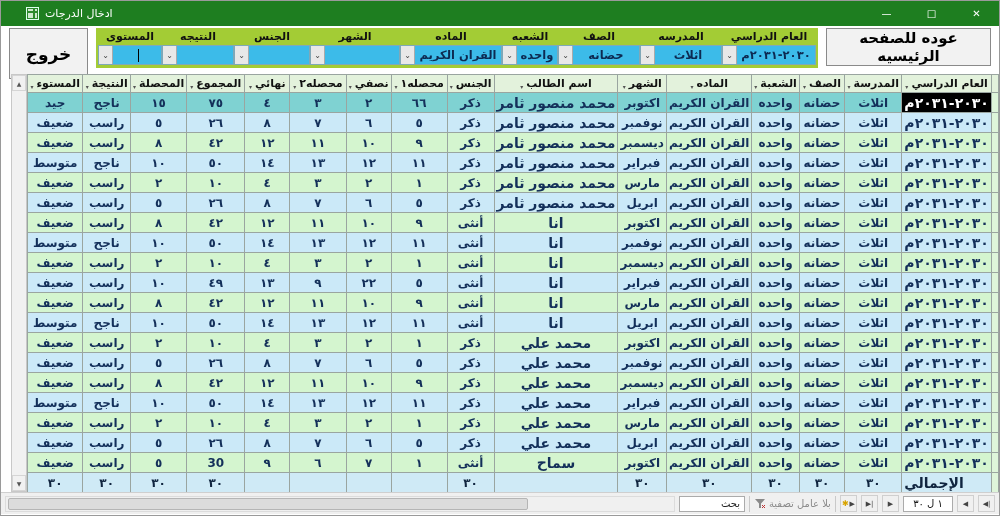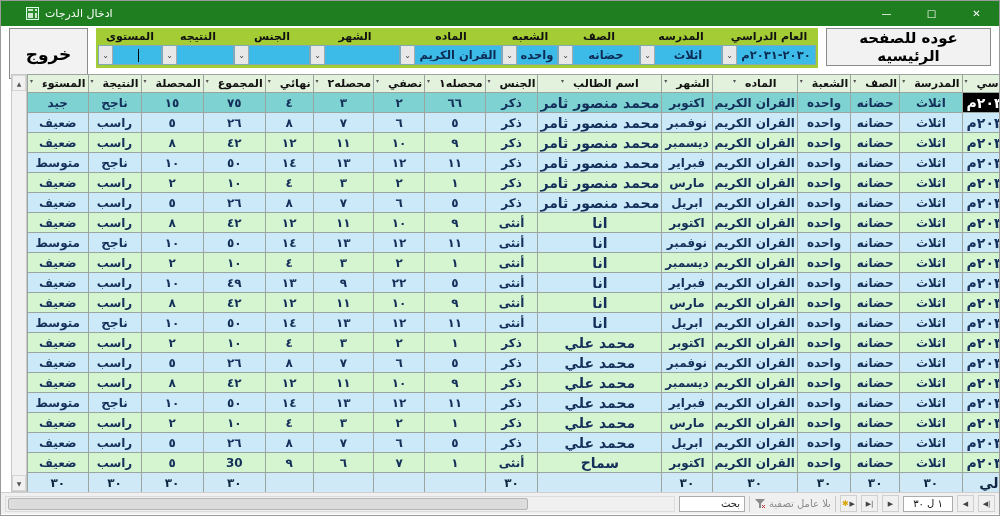--- a/index.html
+++ b/index.html
@@ -35,7 +35,7 @@
   table{border-collapse:collapse;table-layout:fixed;direction:rtl;margin-left:auto;}
   th,td{border:1px solid var(--grid);padding:0 2px;white-space:nowrap;overflow:hidden;}
   th{height:18px;background:var(--header-bg);font-size:11px;font-weight:bold;color:#111;}
-  .hdr-inner{display:flex;align-items:flex-start;justify-content:center;gap:9px;}
+  .hdr-inner{display:flex;align-items:flex-end;justify-content:center;gap:3px;}
   .sort-glyph{font-size:6px;color:#555;}
   td{height:20px;font-size:12px;font-weight:bold;color:var(--cell-text);text-align:center;}
   tr.row-green td{background:var(--row-green);}

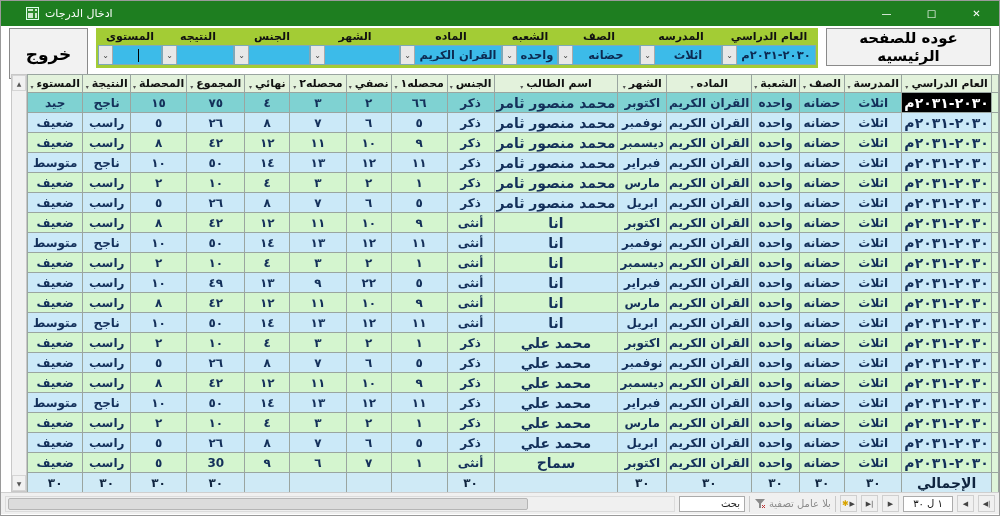--- a/index.html
+++ b/index.html
@@ -46,7 +46,7 @@
   th.selector{background:var(--header-bg);}
   tr.totals td{background:var(--footer-bg);color:#10253f;}
   td.cell-year,td.cell-student{font-size:14px;}
-  tr.totals td.cell-year{text-align:center;}
+  tr.totals td.cell-year{text-align:left;}
 
   
   .navbar{position:absolute;left:0;right:0;top:491px;height:22px;background:#f0f0f0;border-top:1px solid #cfcfcf;display:flex;direction:ltr;align-items:center;padding:0 4px;gap:4px;}

